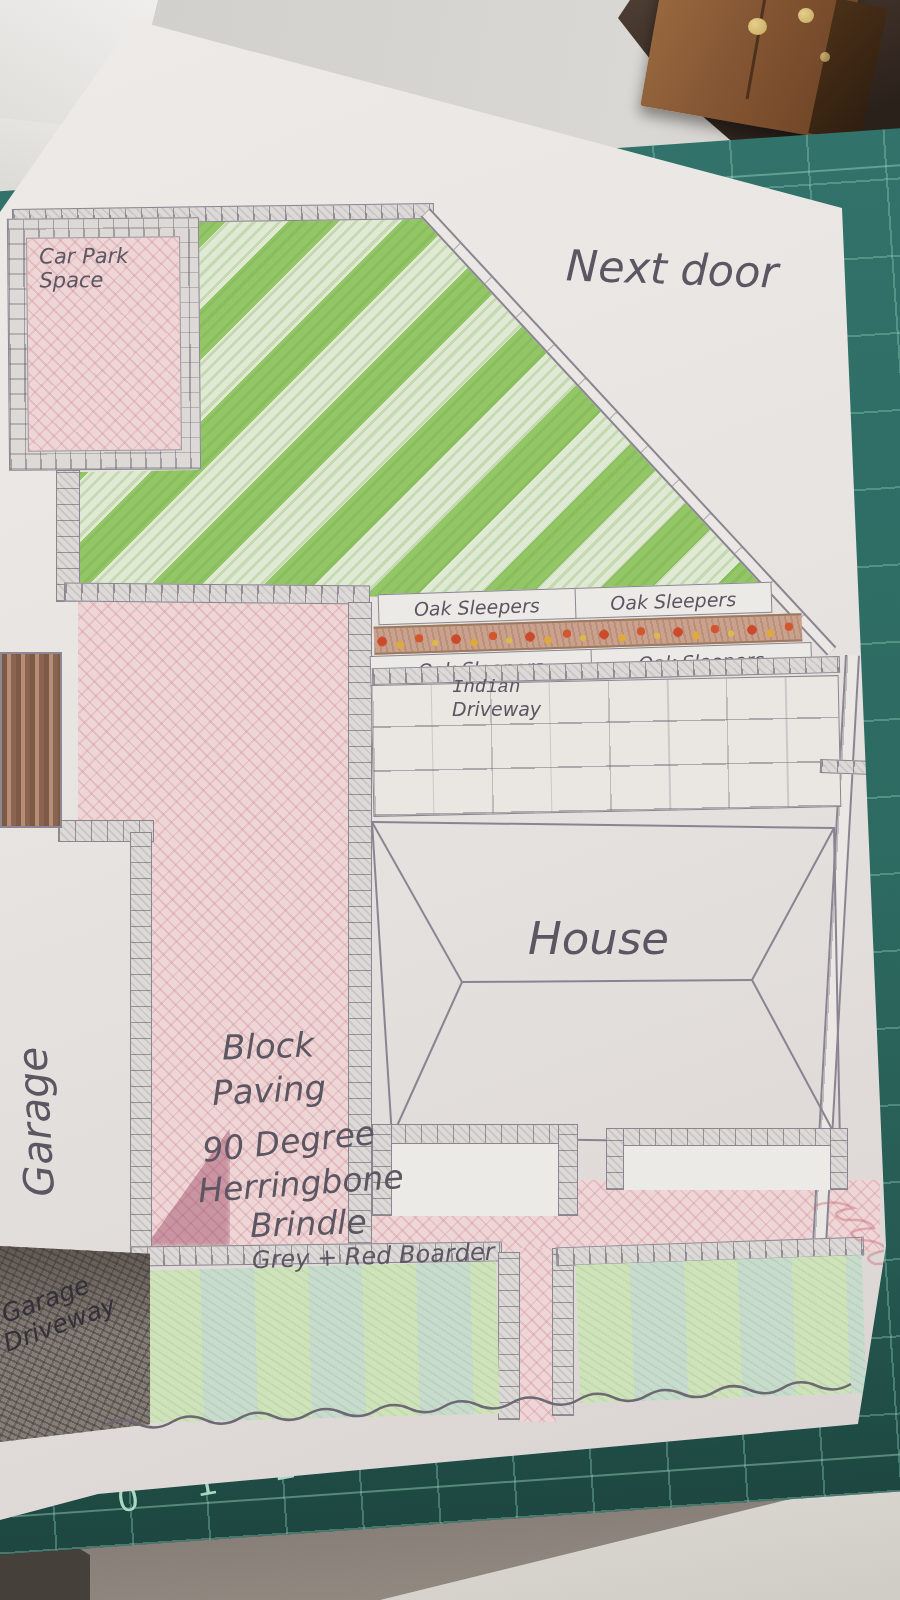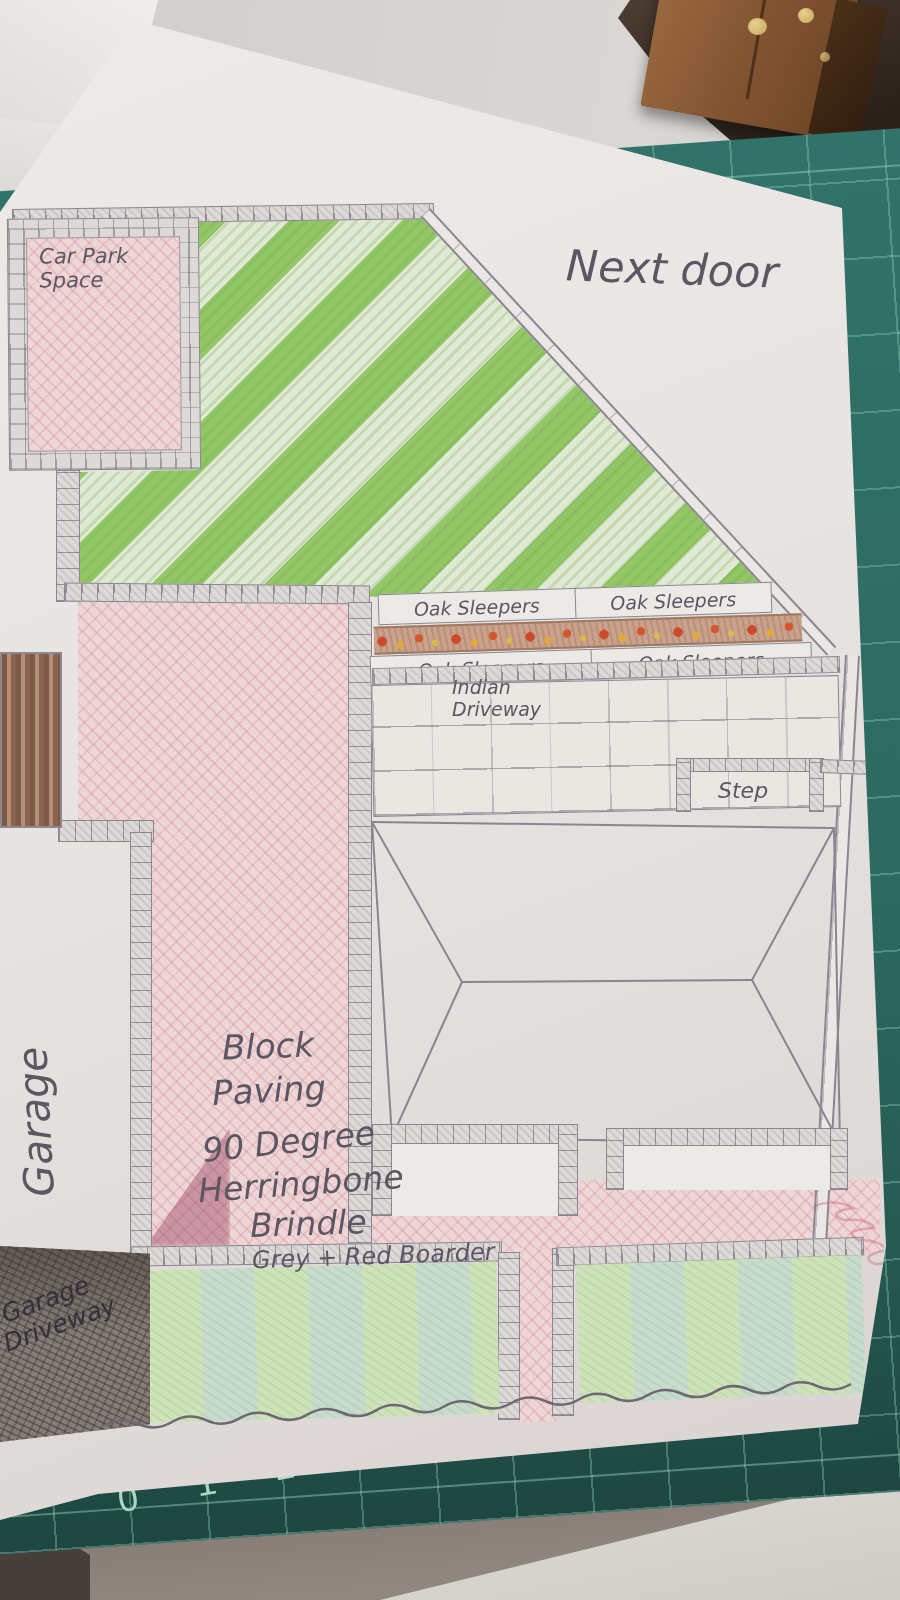--- a/index.html
+++ b/index.html
@@ -175,7 +175,7 @@
     <div class="abs brick-h" style="left:372px;top:662px;width:468px;height:17px;transform:rotate(-1.5deg);"></div>
     <div class="abs sandstone" style="left:372px;top:680px;width:468px;height:132px;transform:rotate(-1.2deg);"></div>
     <div class="abs" style="left:452px;top:676px;">
-      <div class="hand" style="font-size:19px;line-height:22px;">Indian</div>
+      <div class="hand" style="font-size:19px;line-height:22px;font-family:Liberation Mono, monospace;">Indian</div>
       <div class="hand" style="font-size:19px;line-height:22px;">Driveway</div>
     </div>
 

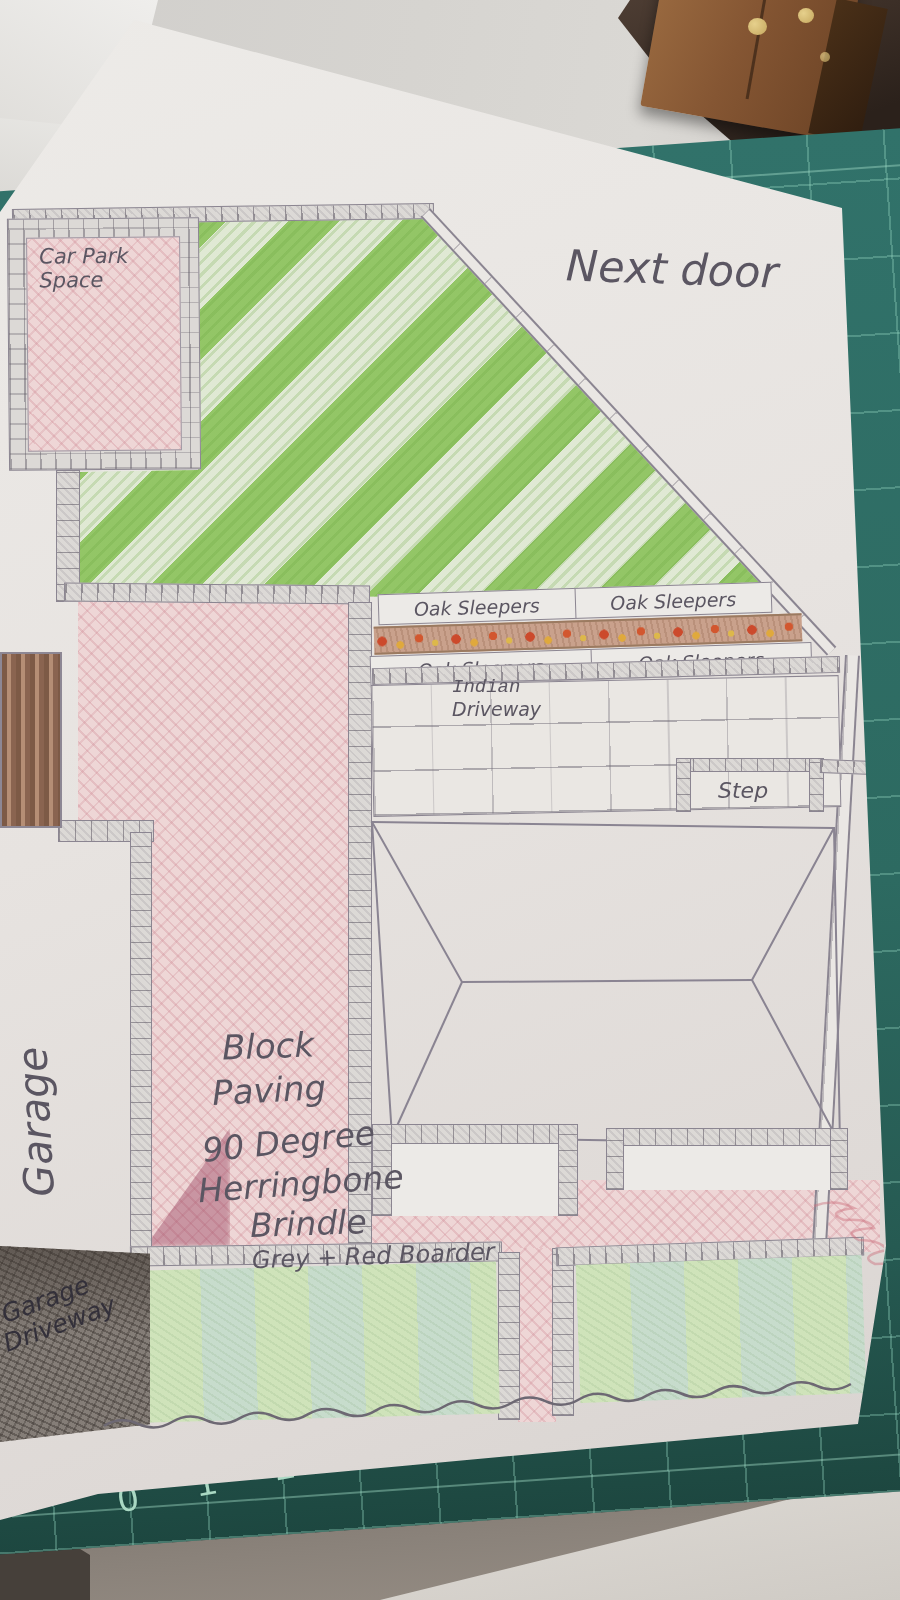--- a/index.html
+++ b/index.html
@@ -179,12 +179,6 @@
       <div class="hand" style="font-size:19px;line-height:22px;">Driveway</div>
     </div>
 
-    <div class="abs" style="left:676px;top:758px;width:148px;height:54px;">
-      <div class="abs brick-h" style="left:0;top:0;width:148px;height:14px;"></div>
-      <div class="abs brick-v" style="left:0;top:0;width:15px;height:54px;"></div>
-      <div class="abs brick-v" style="right:0;top:0;width:15px;height:54px;"></div>
-      <div class="abs hand" style="left:42px;top:20px;font-size:22px;">Step</div>
-    </div>
     <div class="abs brick-h" style="left:820px;top:760px;width:54px;height:14px;transform:rotate(2deg);"></div>
 
     <svg class="abs" style="left:362px;top:812px;" width="486" height="348">

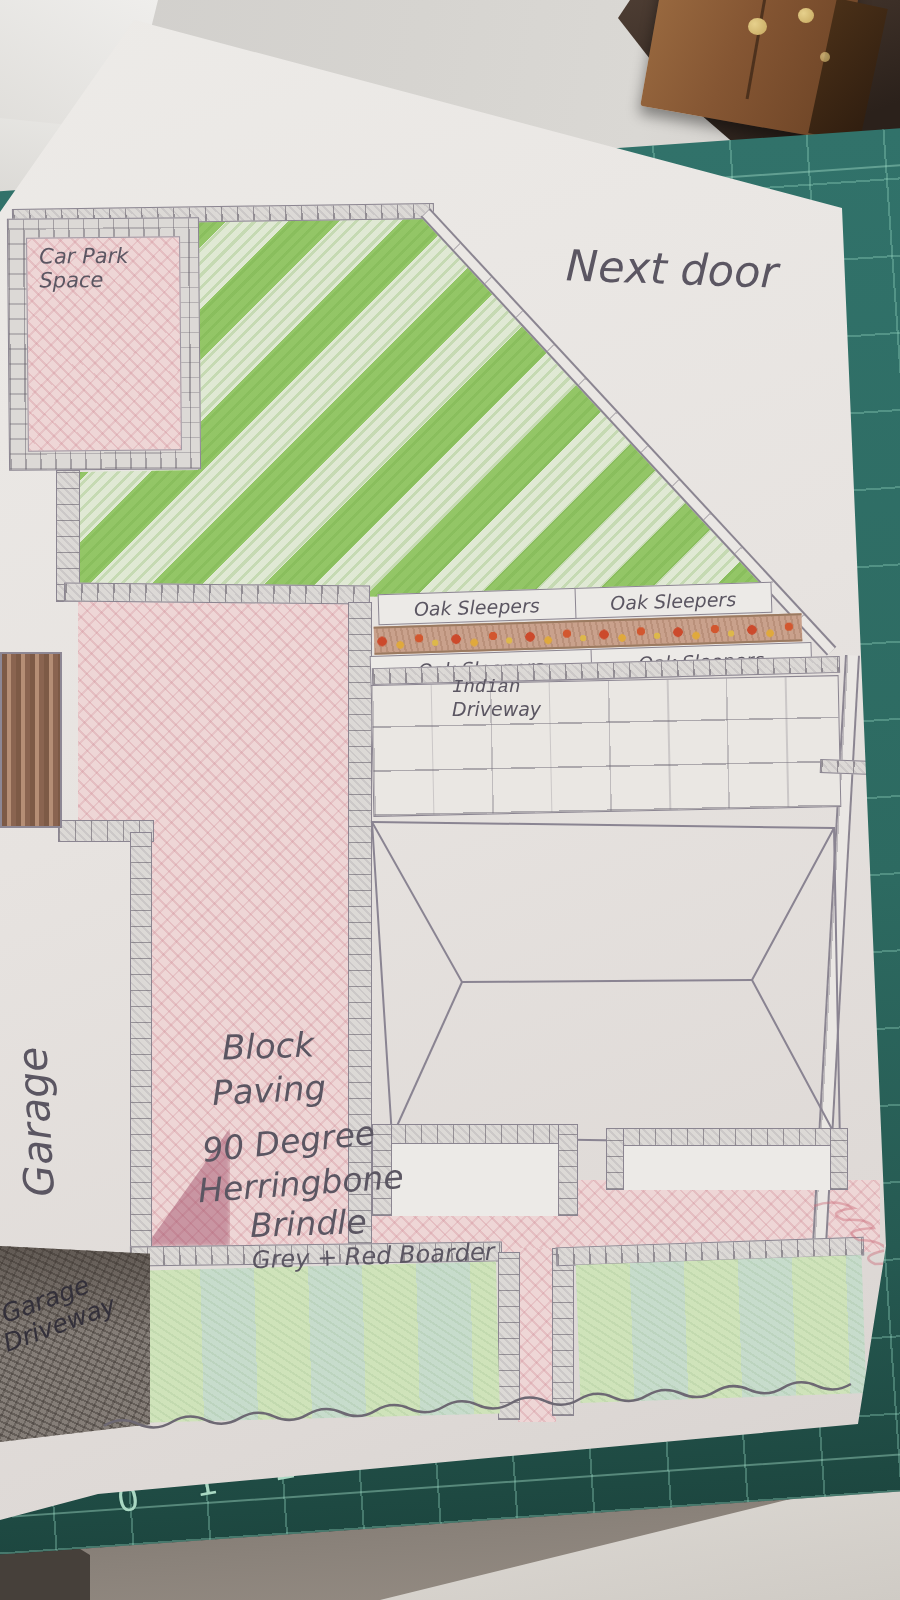--- a/index.html
+++ b/index.html
@@ -194,6 +194,7 @@
         <path d="M478,332 L390,168"></path>
       </g>
     </svg>
+    <div class="abs hand" style="left:528px;top:912px;font-size:45px;">House</div>
 
     <div class="abs" style="left:372px;top:1124px;width:206px;height:92px;">
       <div class="abs landing-inner" style="inset:0;"></div>

